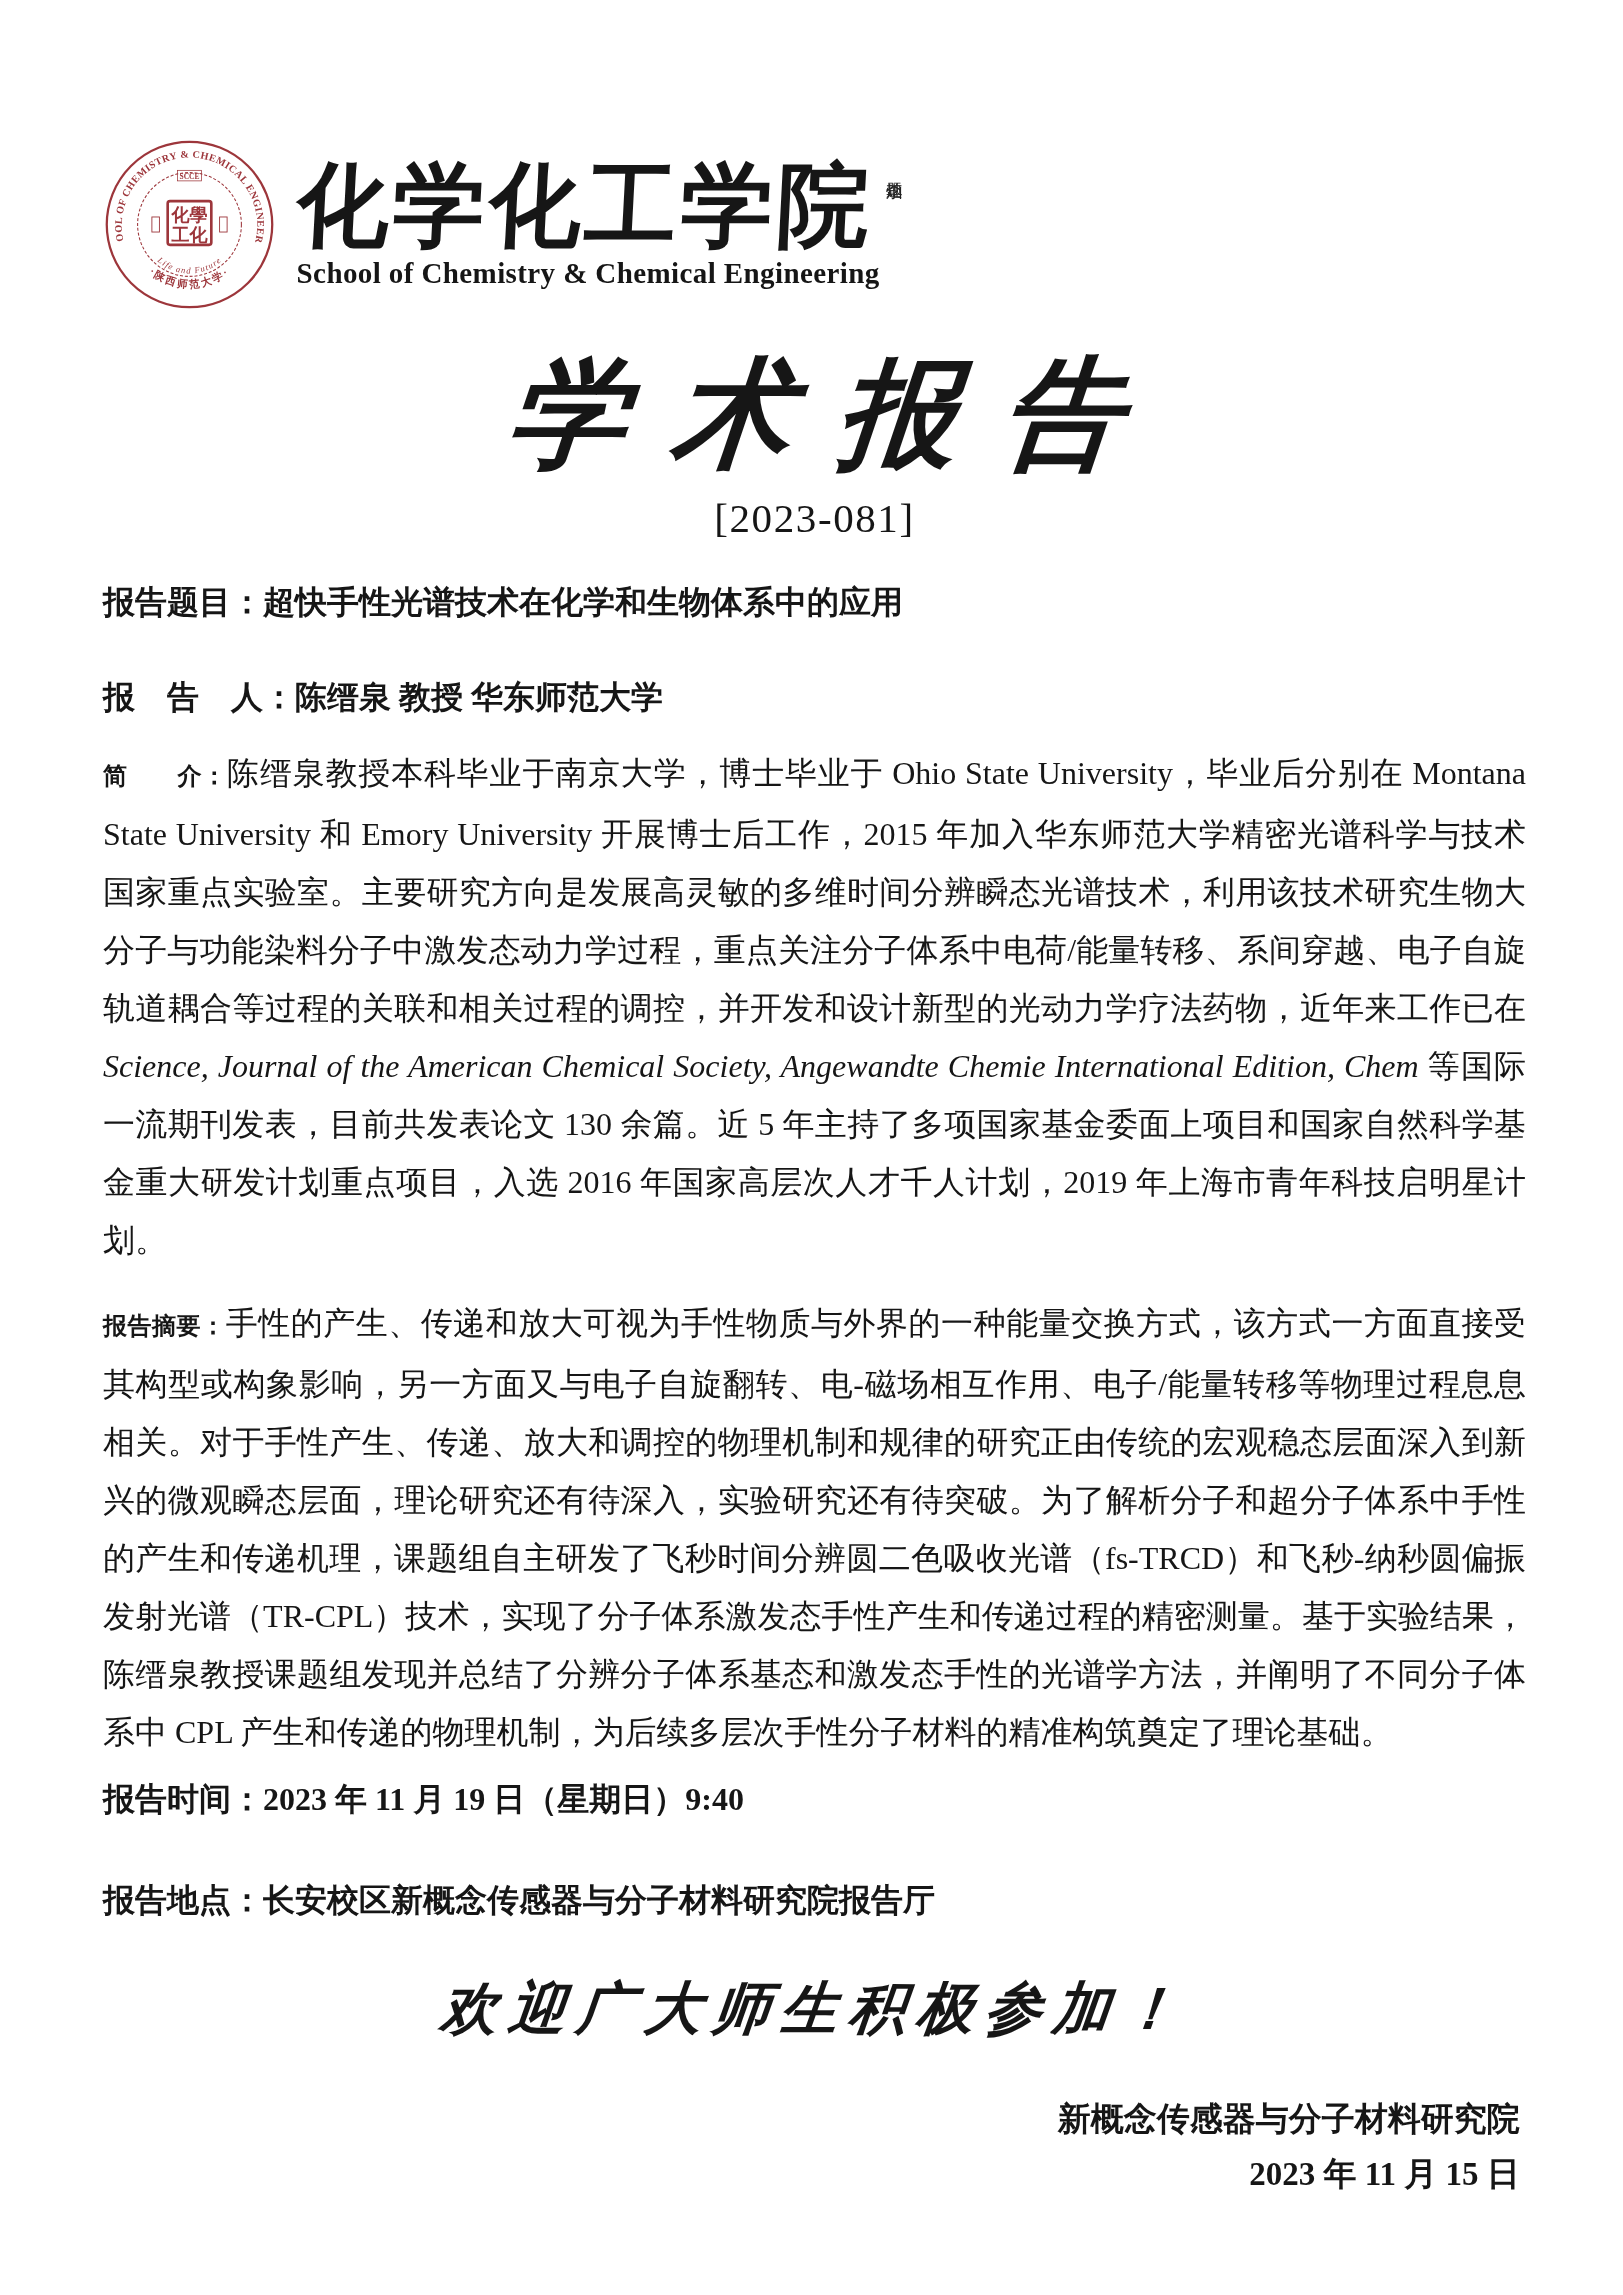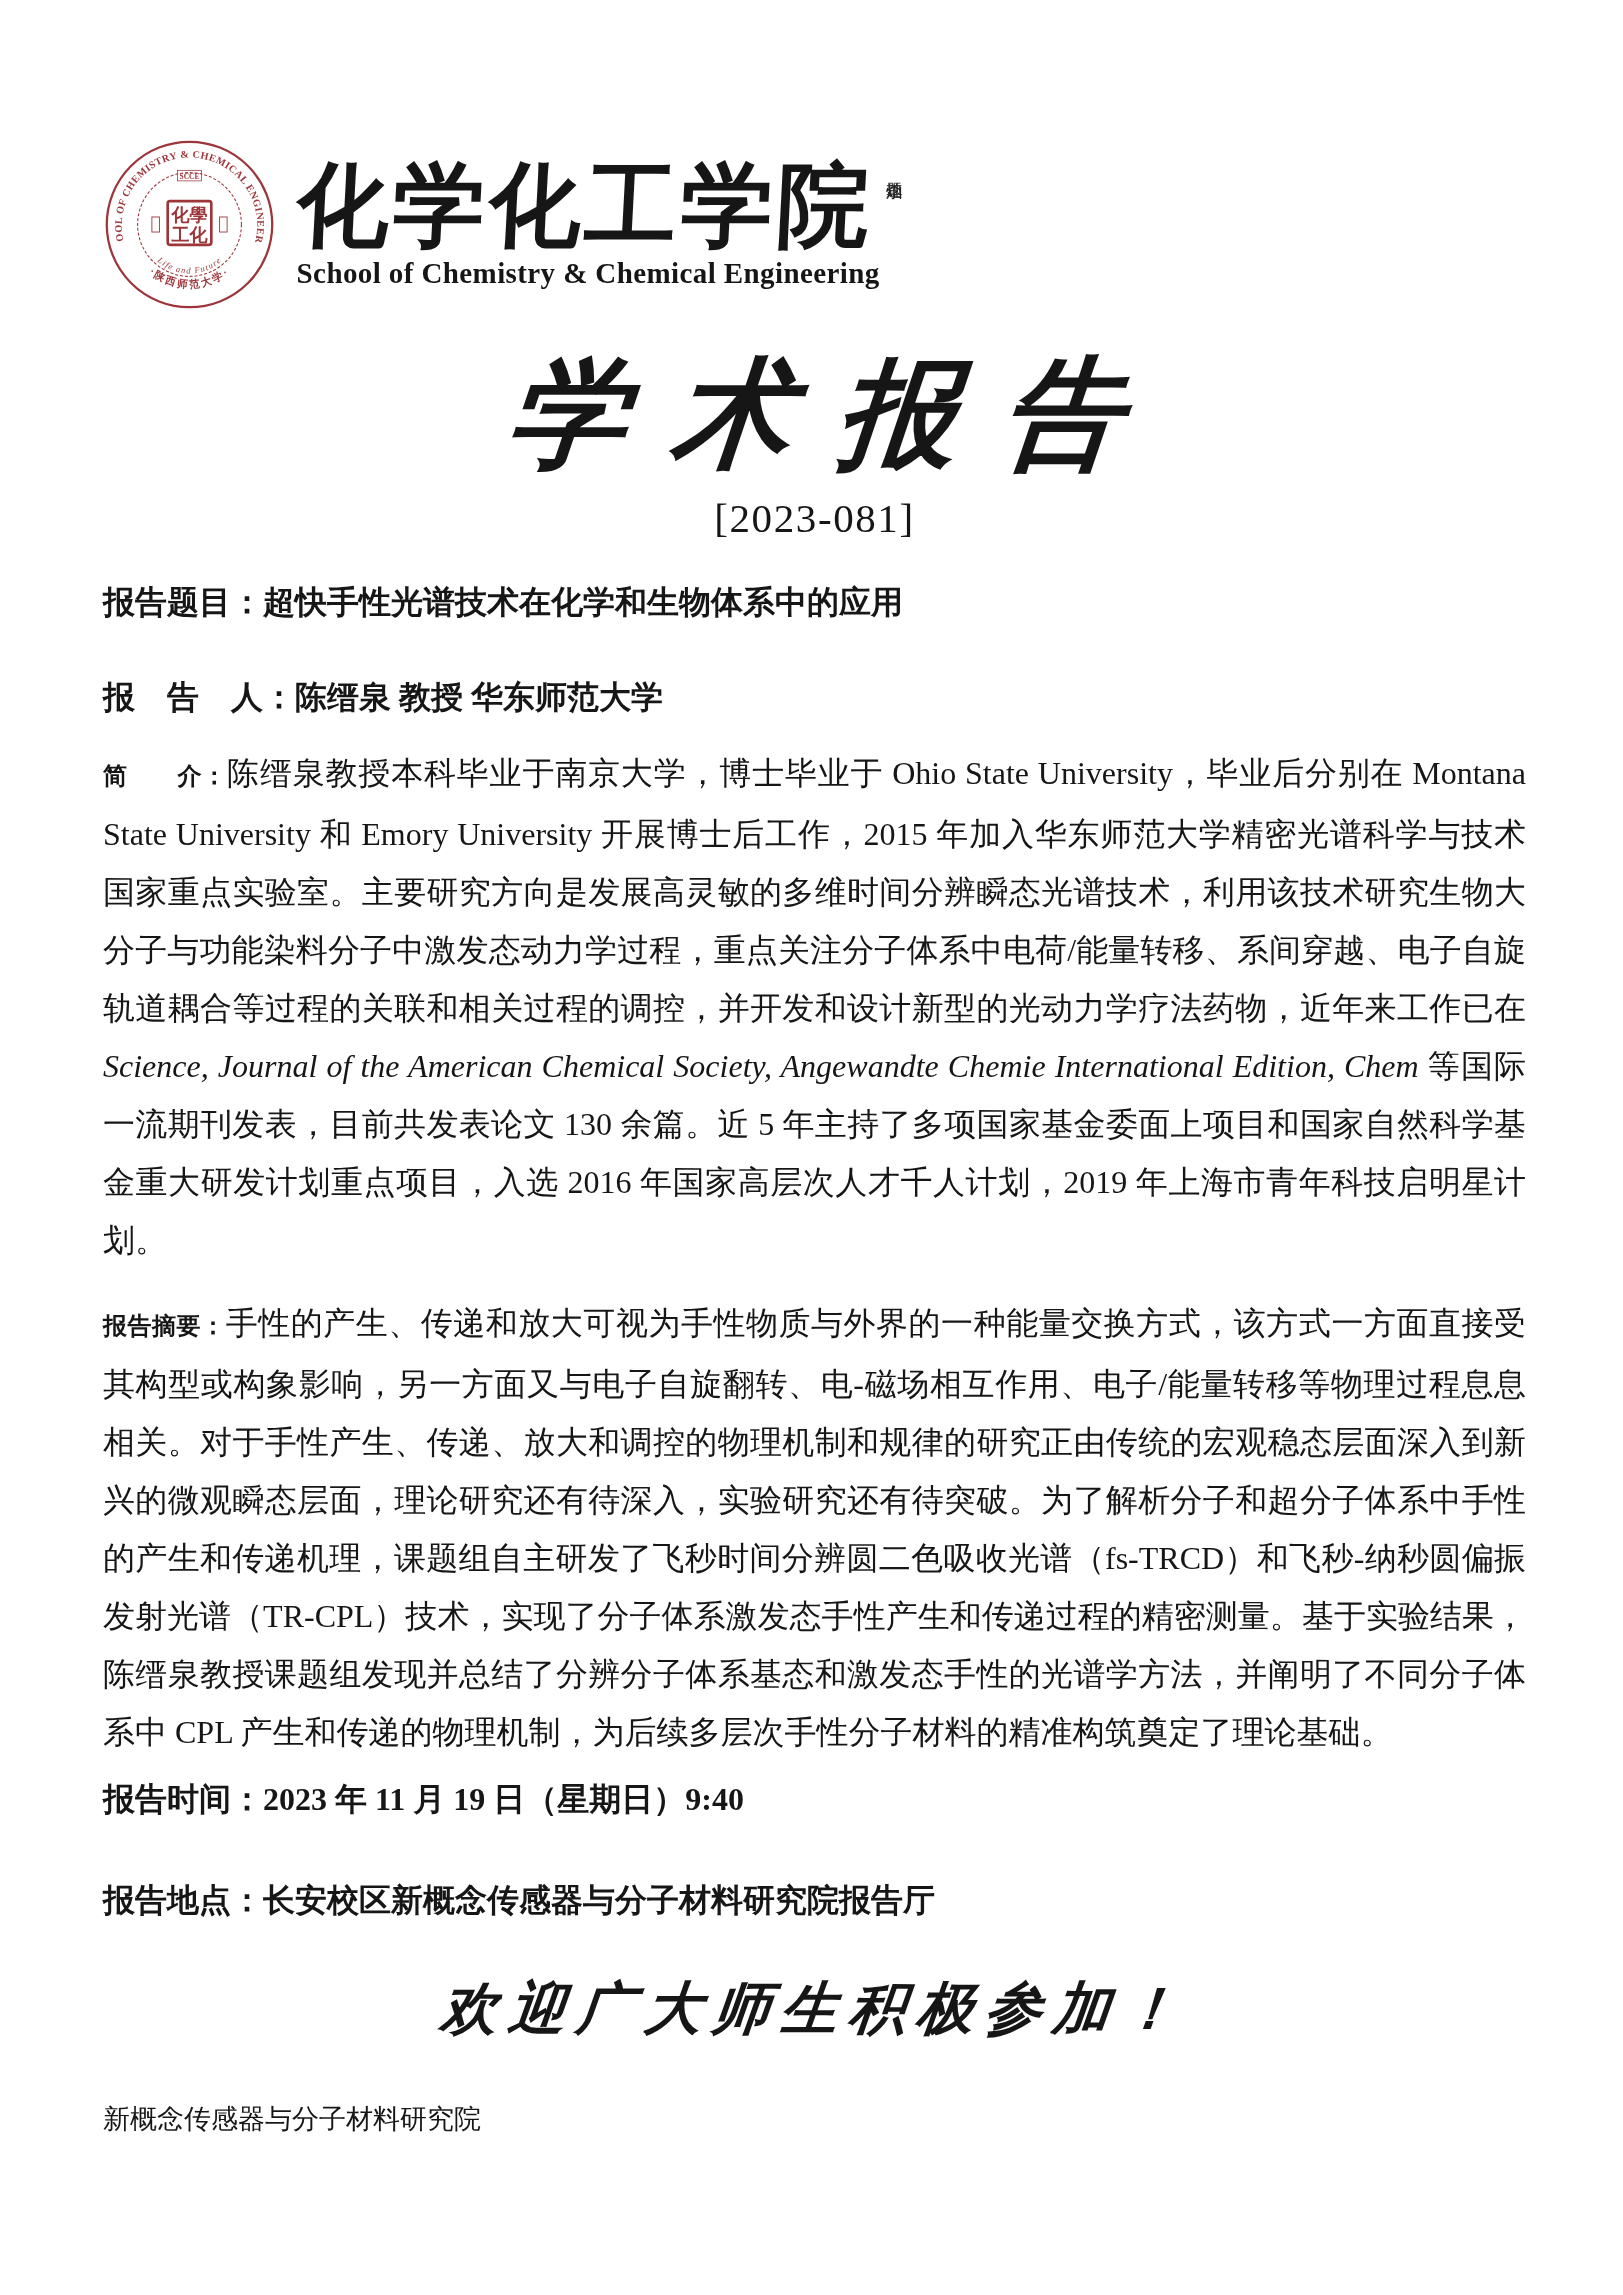--- a/index.html
+++ b/index.html
@@ -63,8 +63,9 @@
     letter-spacing:11px;transform:skewX(-6deg);
   }
   .signoff{
-    text-align:left;font-size:27px;line-height:55px;margin-top:44px;
+    text-align:right;font-size:33px;line-height:55px;margin-top:44px;
     padding-right:6.3px;
+    font-weight:bold;
   }
 </style>
 </head>

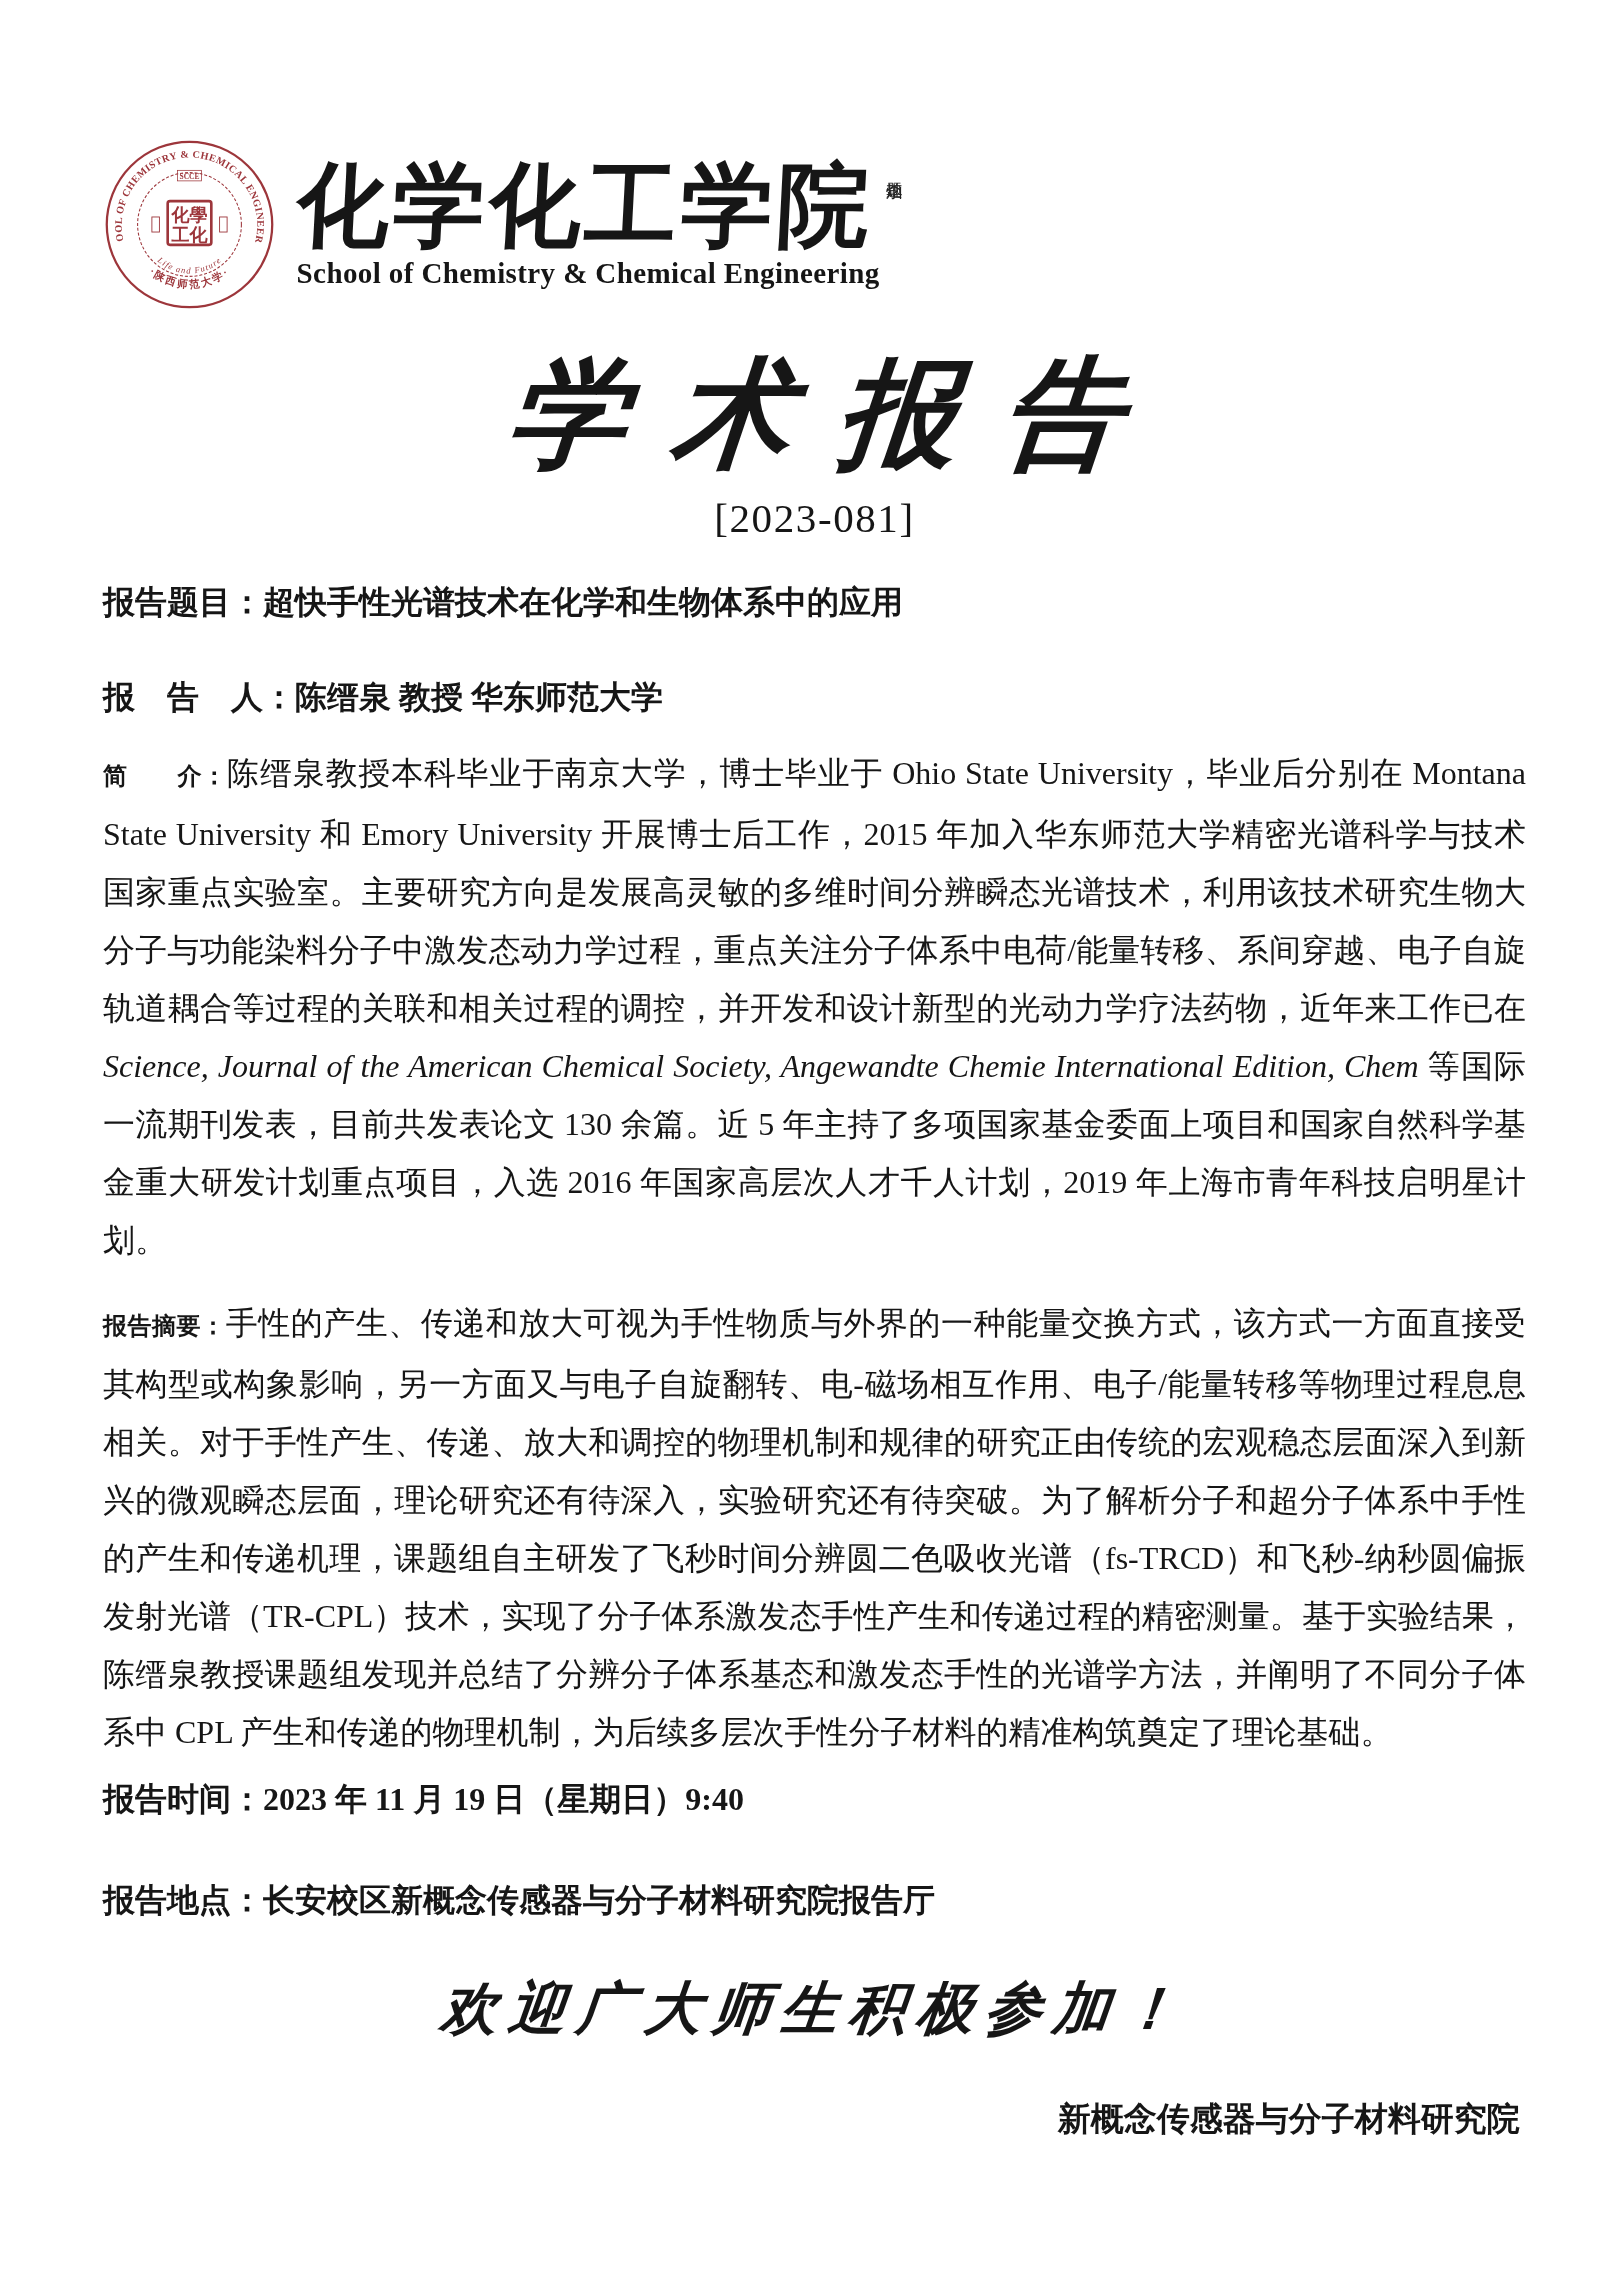--- a/index.html
+++ b/index.html
@@ -133,6 +133,7 @@
 
   <div class="signoff">
     <div>新概念传感器与分子材料研究院</div>
+    <div>2023 年 11 月 15 日</div>
   </div>
 
 </div>

